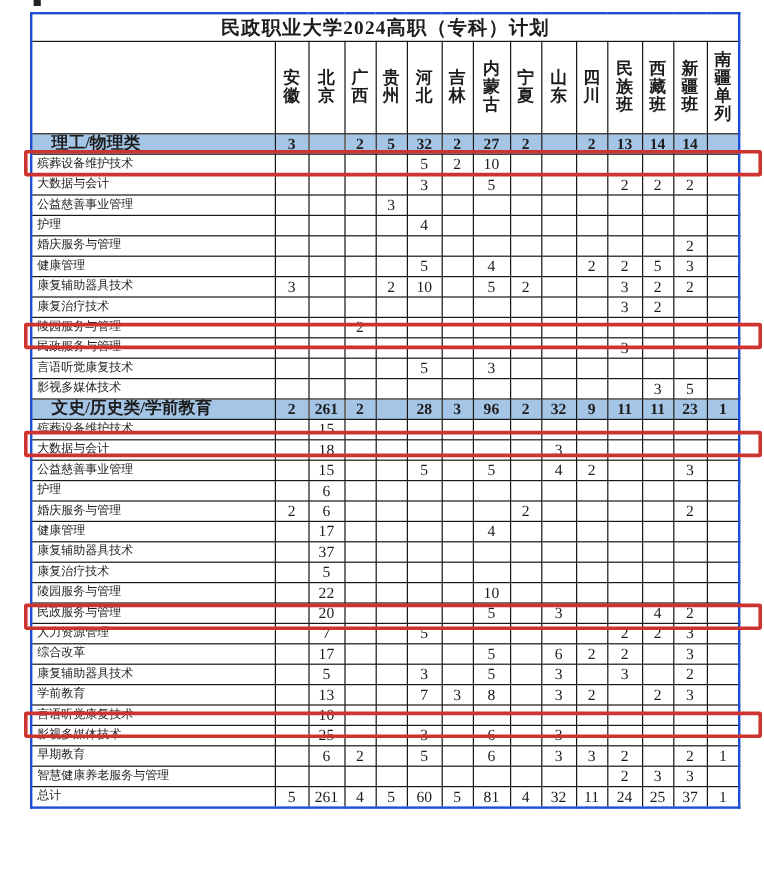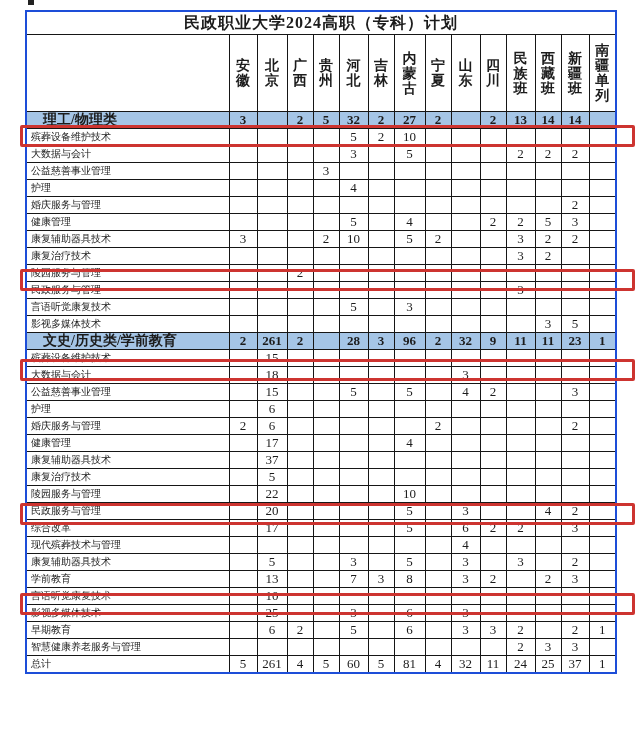--- a/index.html
+++ b/index.html
@@ -567,6 +567,23 @@
         <td class="val"></td>
       </tr>
       <tr>
+        <td class="name">人力资源管理</td>
+        <td class="val"></td>
+        <td class="val">7</td>
+        <td class="val"></td>
+        <td class="val"></td>
+        <td class="val">5</td>
+        <td class="val"></td>
+        <td class="val"></td>
+        <td class="val"></td>
+        <td class="val"></td>
+        <td class="val"></td>
+        <td class="val">2</td>
+        <td class="val">2</td>
+        <td class="val">3</td>
+        <td class="val"></td>
+      </tr>
+      <tr>
         <td class="name">综合改革</td>
         <td class="val"></td>
         <td class="val">17</td>

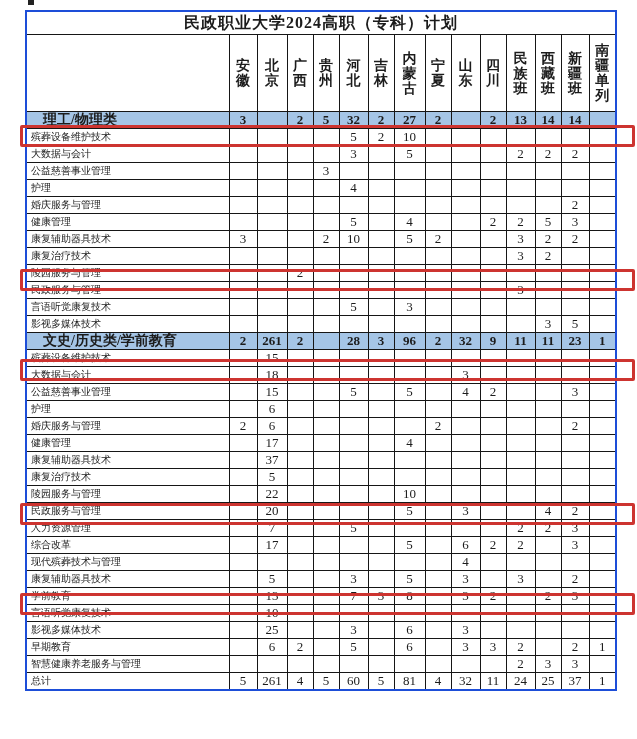--- a/index.html
+++ b/index.html
@@ -601,23 +601,6 @@
         <td class="val"></td>
       </tr>
       <tr>
-        <td class="name">现代殡葬技术与管理</td>
-        <td class="val"></td>
-        <td class="val"></td>
-        <td class="val"></td>
-        <td class="val"></td>
-        <td class="val"></td>
-        <td class="val"></td>
-        <td class="val"></td>
-        <td class="val"></td>
-        <td class="val">4</td>
-        <td class="val"></td>
-        <td class="val"></td>
-        <td class="val"></td>
-        <td class="val"></td>
-        <td class="val"></td>
-      </tr>
-      <tr>
         <td class="name">康复辅助器具技术</td>
         <td class="val"></td>
         <td class="val">5</td>

